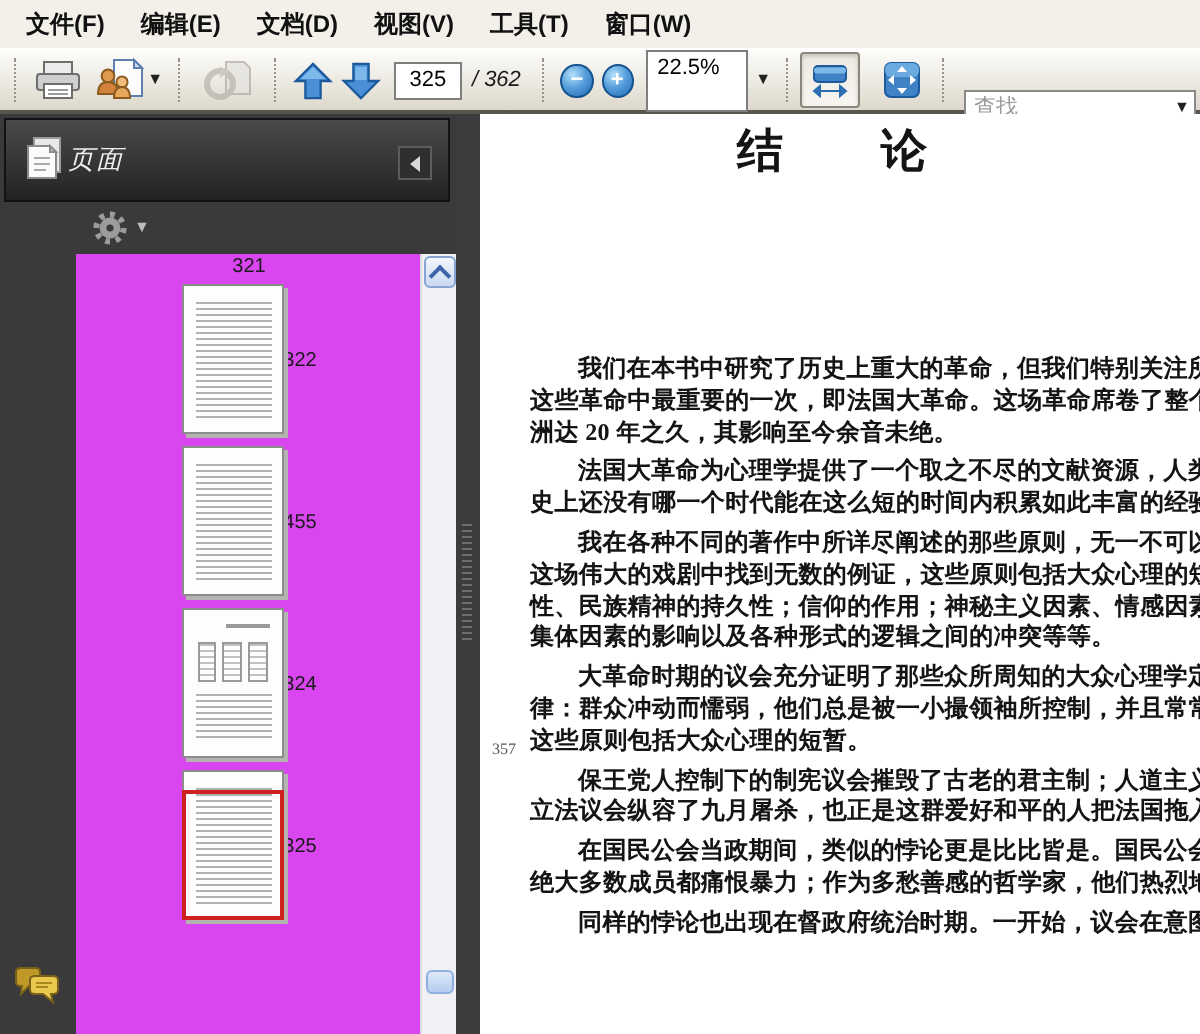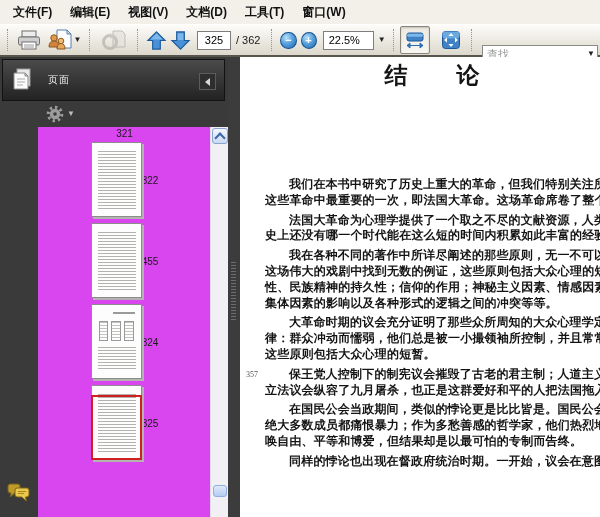--- a/index.html
+++ b/index.html
@@ -105,8 +105,8 @@
   <div class="menubar">
     <span class="menu-item">文件(F)</span>
     <span class="menu-item">编辑(E)</span>
+    <span class="menu-item">文档(D)</span>
     <span class="menu-item">视图(V)</span>
-    <span class="menu-item">文档(D)</span>
     <span class="menu-item">工具(T)</span>
     <span class="menu-item">窗口(W)</span>
   </div>

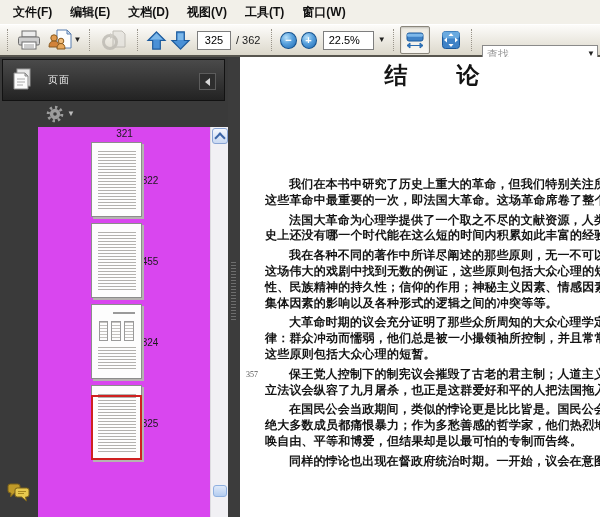--- a/index.html
+++ b/index.html
@@ -23,7 +23,7 @@
   .caret{font-size:8px;color:#222;margin-left:1px;line-height:8px;}
   .pg-input{width:32px;height:17px;border:1px solid #7e7e7e;font-size:11px;text-align:center;
             padding:0;background:#fff;font-family:"Liberation Sans",sans-serif;}
-  .pg-total{font-size:11px;color:#1a1a1a;margin:0 6px 0 5px;white-space:nowrap;}
+  .pg-total{font-size:11px;color:#1a1a1a;margin:0 6px 0 5px;white-space:nowrap;font-style:italic;}
   .zoom-input{width:44px;height:17px;border:1px solid #7e7e7e;font-size:11px;text-align:left;
             padding:0 0 0 5px;background:#fff;font-family:"Liberation Sans",sans-serif;}
   .sphere{width:15px;height:15px;border-radius:50%;color:#fff;font-weight:bold;font-size:11px;

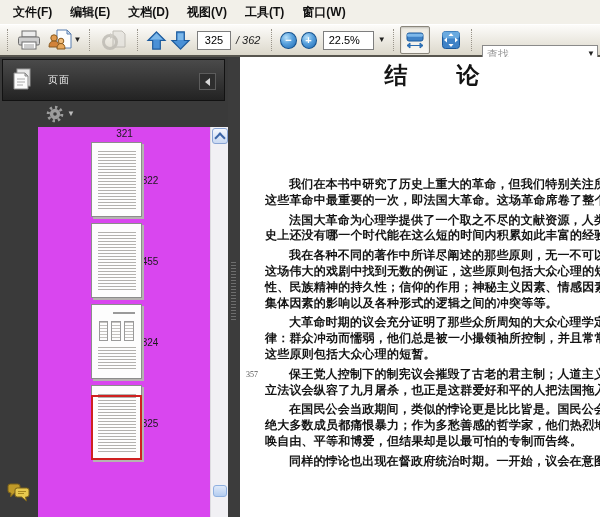--- a/index.html
+++ b/index.html
@@ -25,7 +25,7 @@
             padding:0;background:#fff;font-family:"Liberation Sans",sans-serif;}
   .pg-total{font-size:11px;color:#1a1a1a;margin:0 6px 0 5px;white-space:nowrap;font-style:italic;}
   .zoom-input{width:44px;height:17px;border:1px solid #7e7e7e;font-size:11px;text-align:left;
-            padding:0 0 0 5px;background:#fff;font-family:"Liberation Sans",sans-serif;}
+            padding:0 0 12px 5px;background:#fff;font-family:"Liberation Sans",sans-serif;}
   .sphere{width:15px;height:15px;border-radius:50%;color:#fff;font-weight:bold;font-size:11px;
           display:flex;align-items:center;justify-content:center;line-height:13px;
           background:radial-gradient(circle at 35% 30%,#b6e0fa 0%,#58a0dc 45%,#1d68b2 100%);

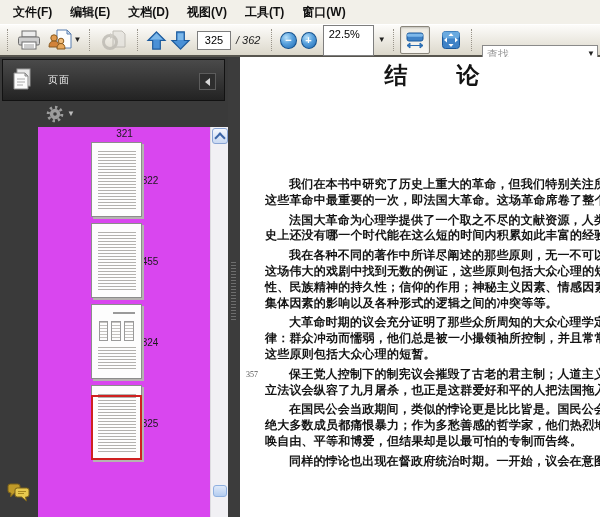--- a/index.html
+++ b/index.html
@@ -44,7 +44,7 @@
   .pane-header{position:absolute;top:2px;left:2px;right:3px;height:42px;
         background:linear-gradient(#4a4a4a,#232323);border:1px solid #121212;
         display:flex;align-items:center;box-sizing:border-box;}
-  .pane-title{color:#eee;font-size:10px;margin-left:14px;letter-spacing:1px;}
+  .pane-title{color:#eee;font-size:13px;margin-left:0;letter-spacing:1px;font-style:italic;}
   .collapse-btn{position:absolute;right:8px;top:13px;width:15px;height:15px;background:#2e2e2e;
         border:1px solid #5c5c5c;display:flex;align-items:center;justify-content:center;}
   .collapse-btn .tri{width:0;height:0;border-top:4px solid transparent;border-bottom:4px solid transparent;

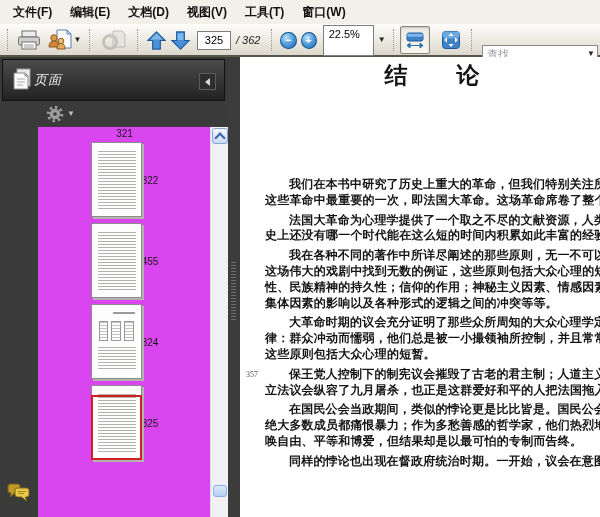--- a/index.html
+++ b/index.html
@@ -87,7 +87,7 @@
   
   .docpage{flex:1;background:#ffffff;position:relative;overflow:hidden;
         font-family:"Liberation Serif","DejaVu Serif",serif;color:#141414;}
-  .doc-title{position:absolute;top:3px;left:26px;width:333px;text-align:center;
+  .doc-title{position:absolute;top:3px;left:10px;width:333px;text-align:center;
         font-size:23px;font-weight:bold;letter-spacing:1px;}
   .margin-num{position:absolute;top:313px;left:6px;font-size:8px;color:#555;}
   .bodytext{position:absolute;top:120px;left:25px;width:336px;font-size:12px;font-weight:600;}

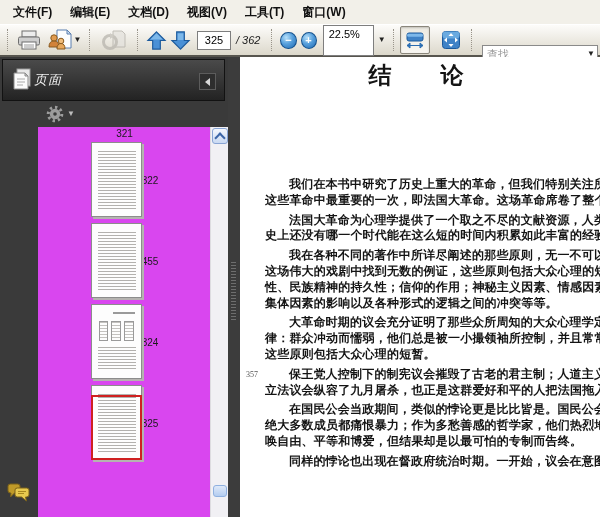--- a/index.html
+++ b/index.html
@@ -309,6 +309,7 @@
         <div class="para">
           <div class="bt-line fl">我们在本书中研究了历史上重大的革命，但我们特别关注所有</div>
           <div class="bt-line">这些革命中最重要的一次，即法国大革命。这场革命席卷了整个欧</div>
+          <div class="bt-line">洲达 20 年之久，其影响至今余音未绝。</div>
         </div>
         <div class="para">
           <div class="bt-line fl">法国大革命为心理学提供了一个取之不尽的文献资源，人类历</div>

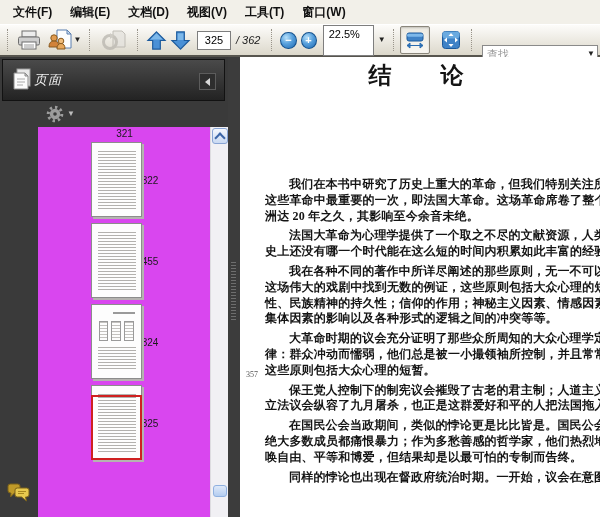--- a/index.html
+++ b/index.html
@@ -333,7 +333,6 @@
         <div class="para">
           <div class="bt-line fl">在国民公会当政期间，类似的悖论更是比比皆是。国民公会的</div>
           <div class="bt-line">绝大多数成员都痛恨暴力；作为多愁善感的哲学家，他们热烈地呼</div>
-          <div class="bt-line">唤自由、平等和博爱，但结果却是以最可怕的专制而告终。</div>
         </div>
         <div class="para">
           <div class="bt-line fl">同样的悖论也出现在督政府统治时期。一开始，议会在意图上</div>

